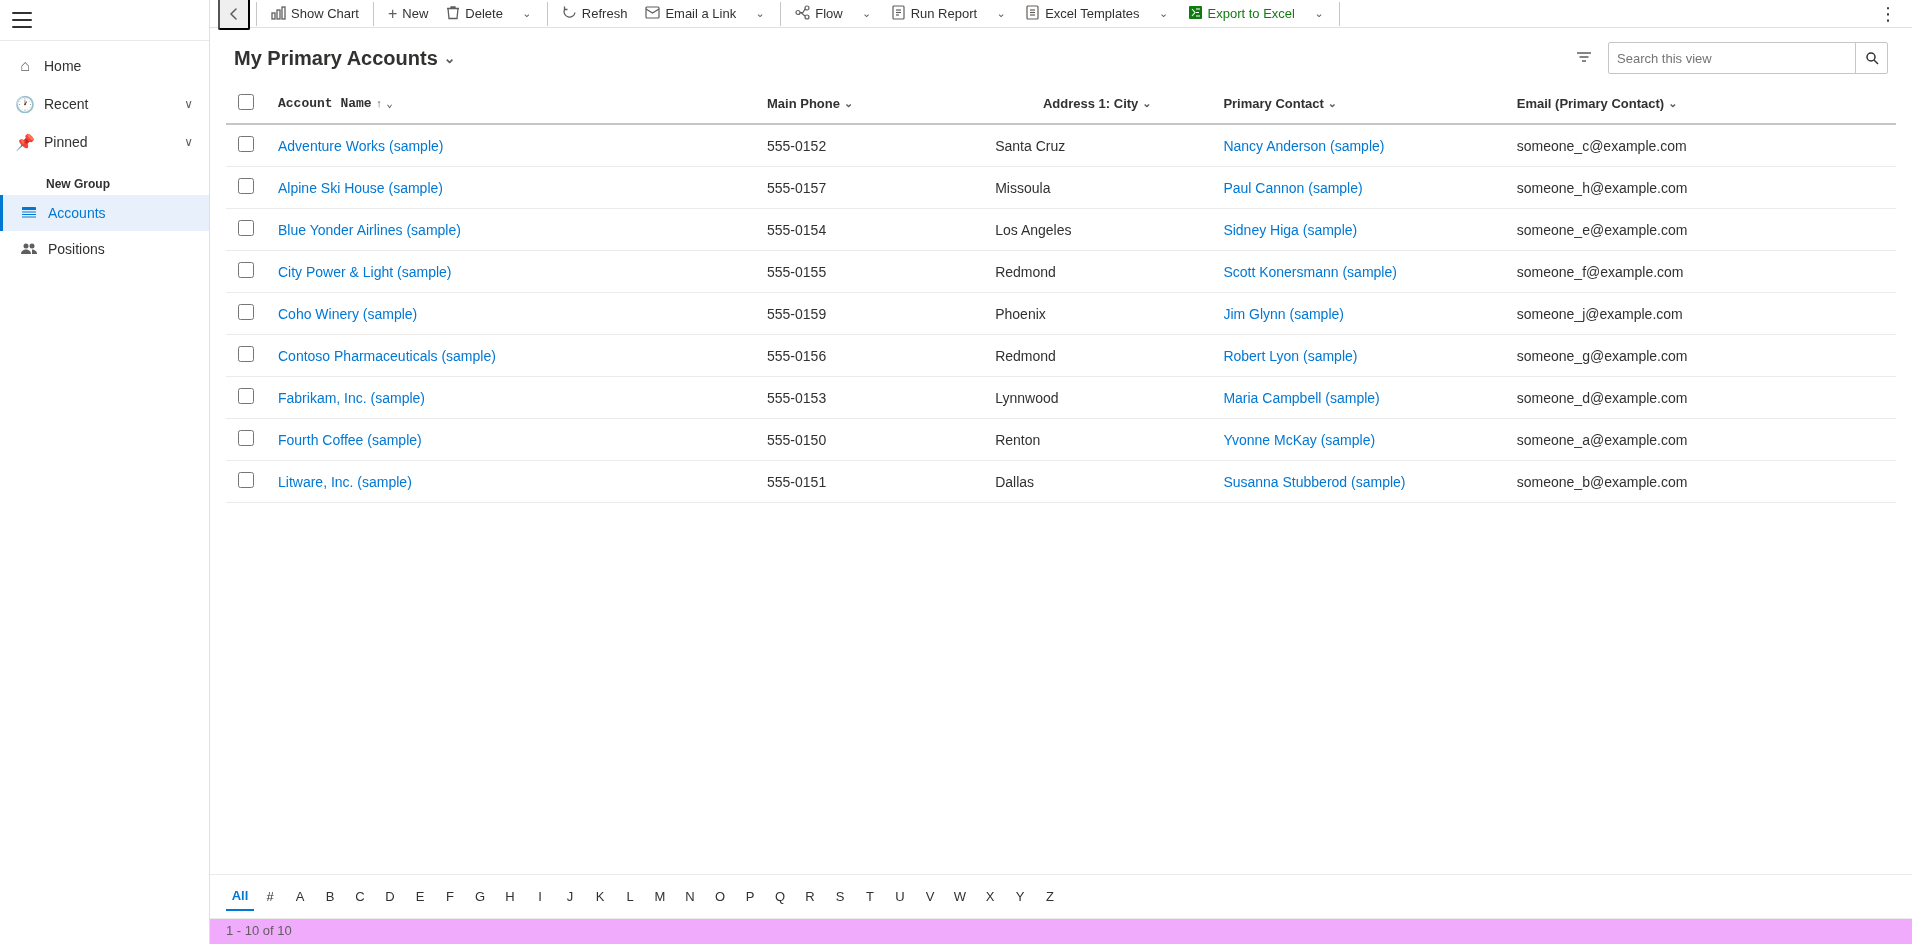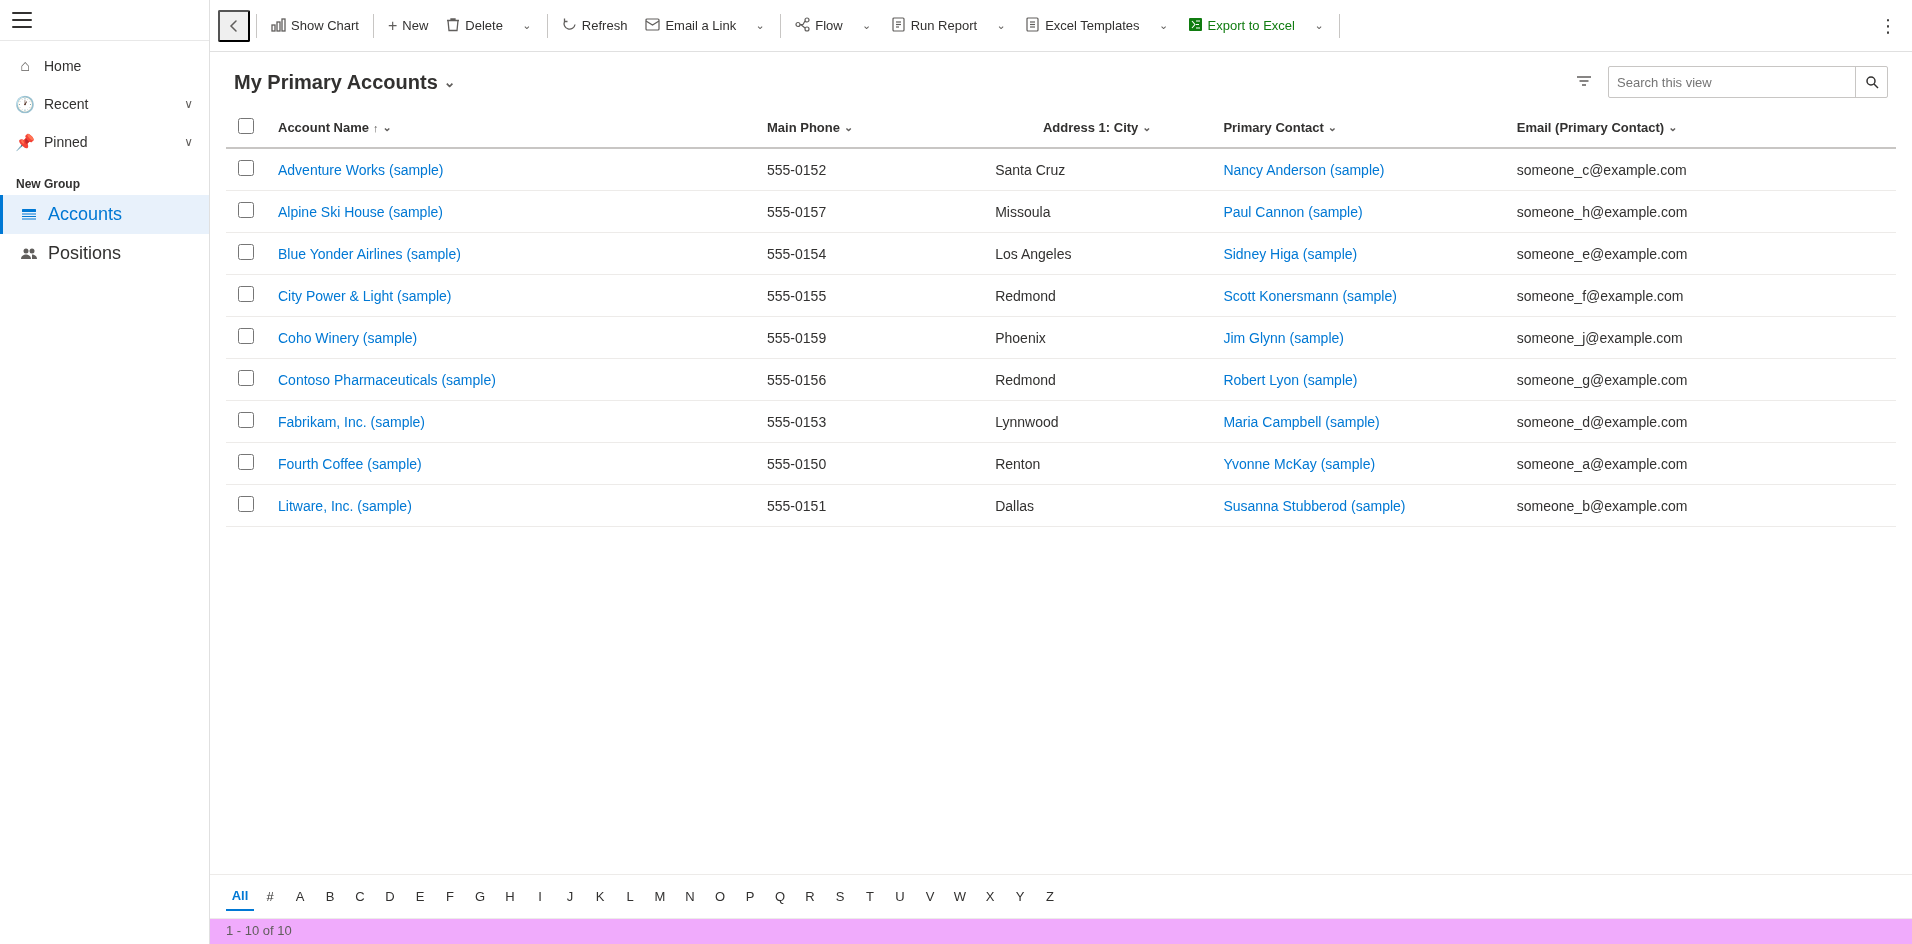--- a/index.html
+++ b/index.html
@@ -105,7 +105,7 @@
       display: flex;
       align-items: center;
       padding: 0 8px;
-      height: 52px;
+      height: 28px;
       background: #fff;
       border-bottom: 1px solid #e0e0e0;
       gap: 2px;

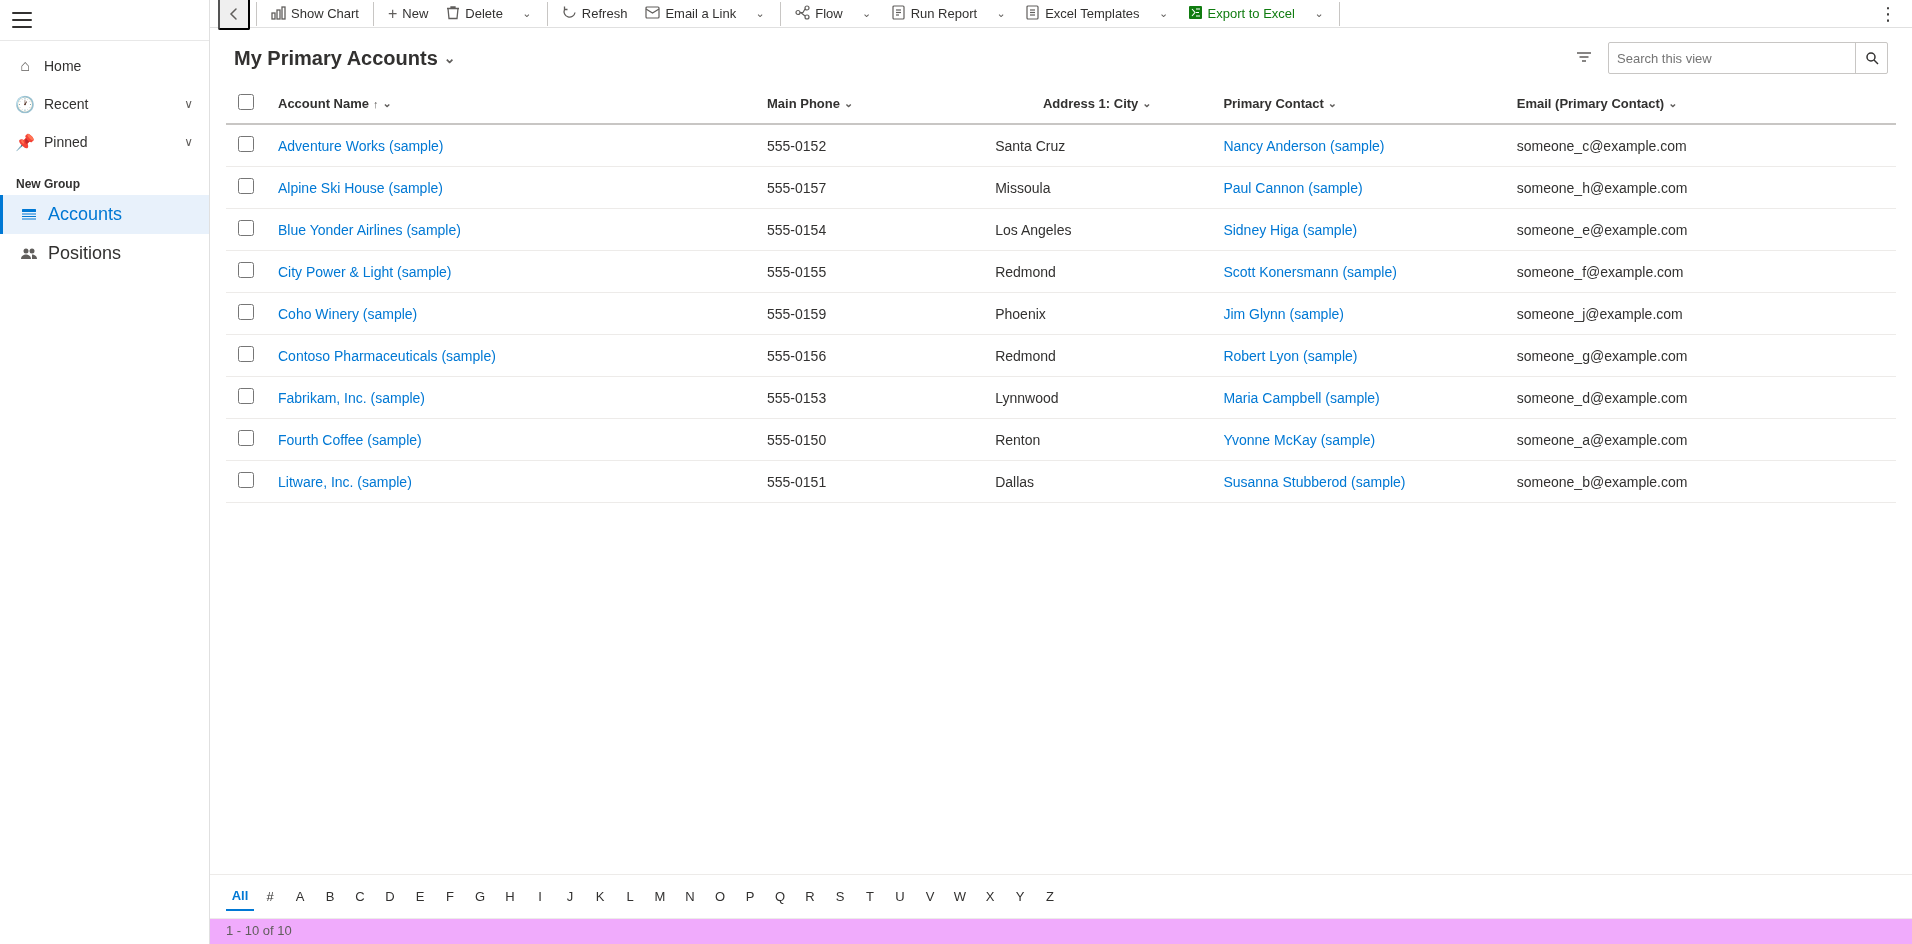--- a/index.html
+++ b/index.html
@@ -279,7 +279,7 @@
     .th-checkbox {
       width: 40px;
     }
-    .th-account { width: 30%; }
+    .th-account { width: 30%; font-family: Liberation Mono, monospace; }
     .th-phone { width: 14%; }
     .th-city { width: 14%; text-align: center; }
     .th-contact { width: 18%; }

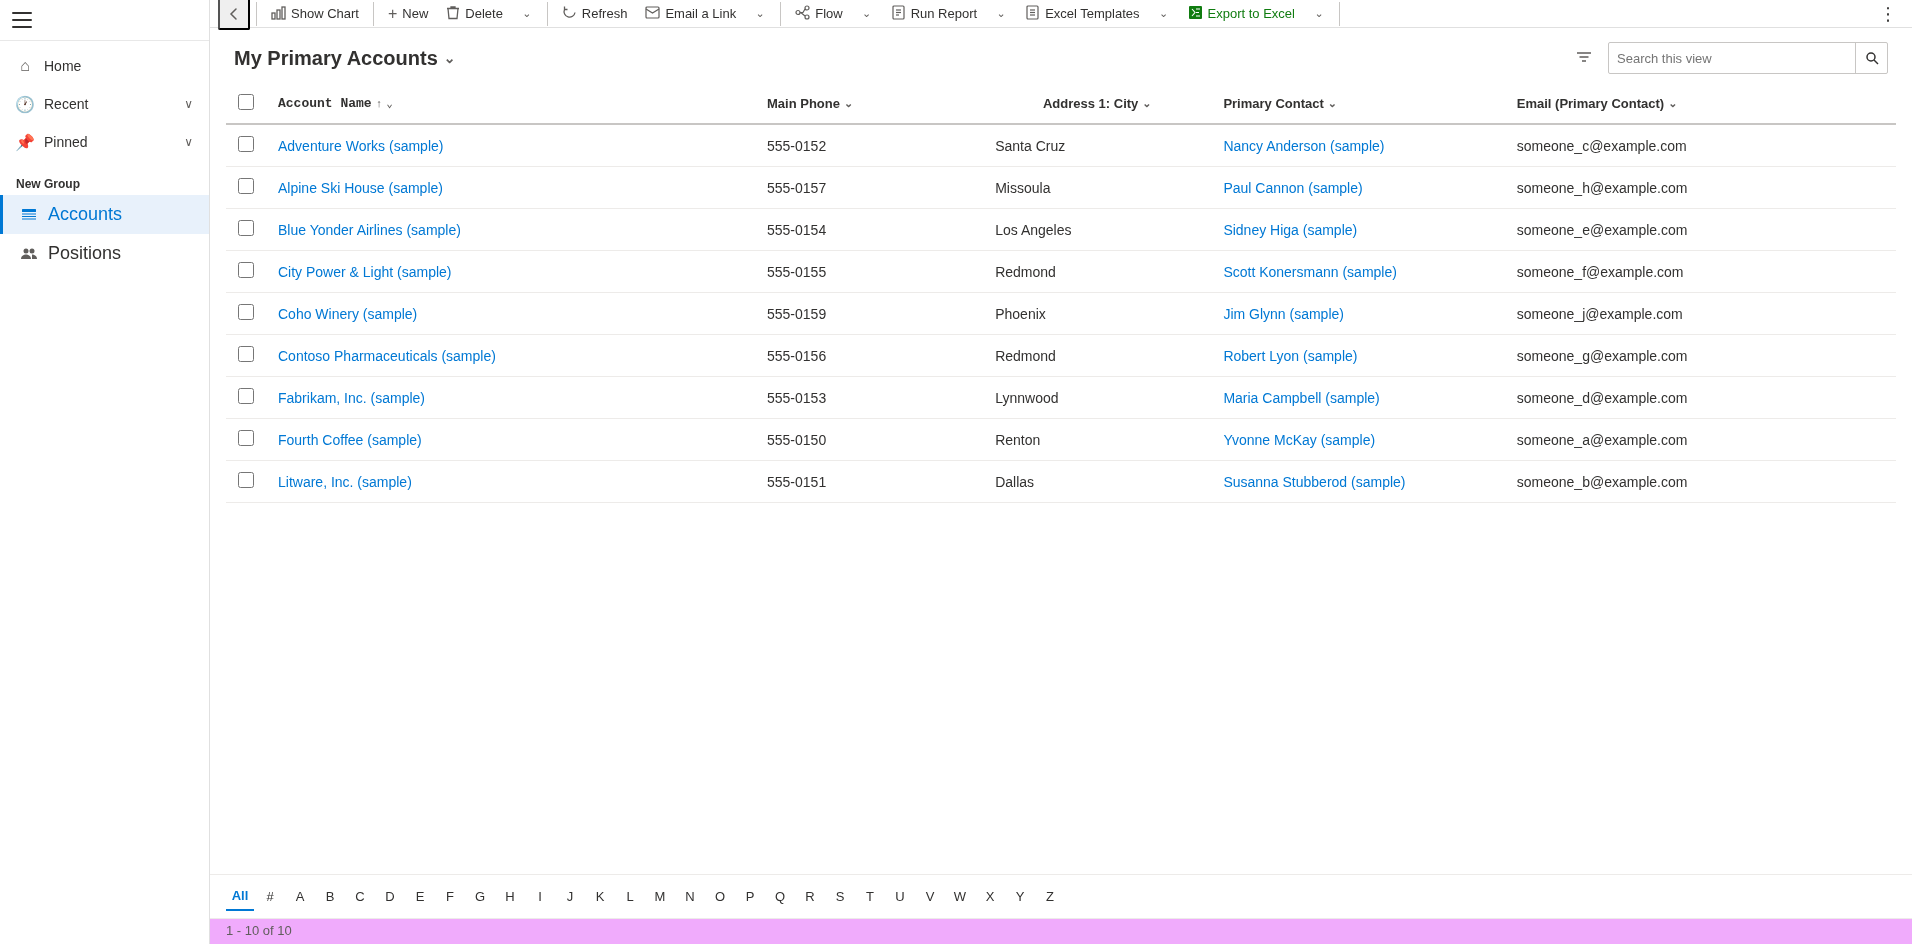--- a/index.html
+++ b/index.html
@@ -64,6 +64,7 @@
       font-size: 12px;
       font-weight: 600;
       color: #323130;
+      margin-left: 30px;
     }
     .sidebar-group-item {
       display: flex;

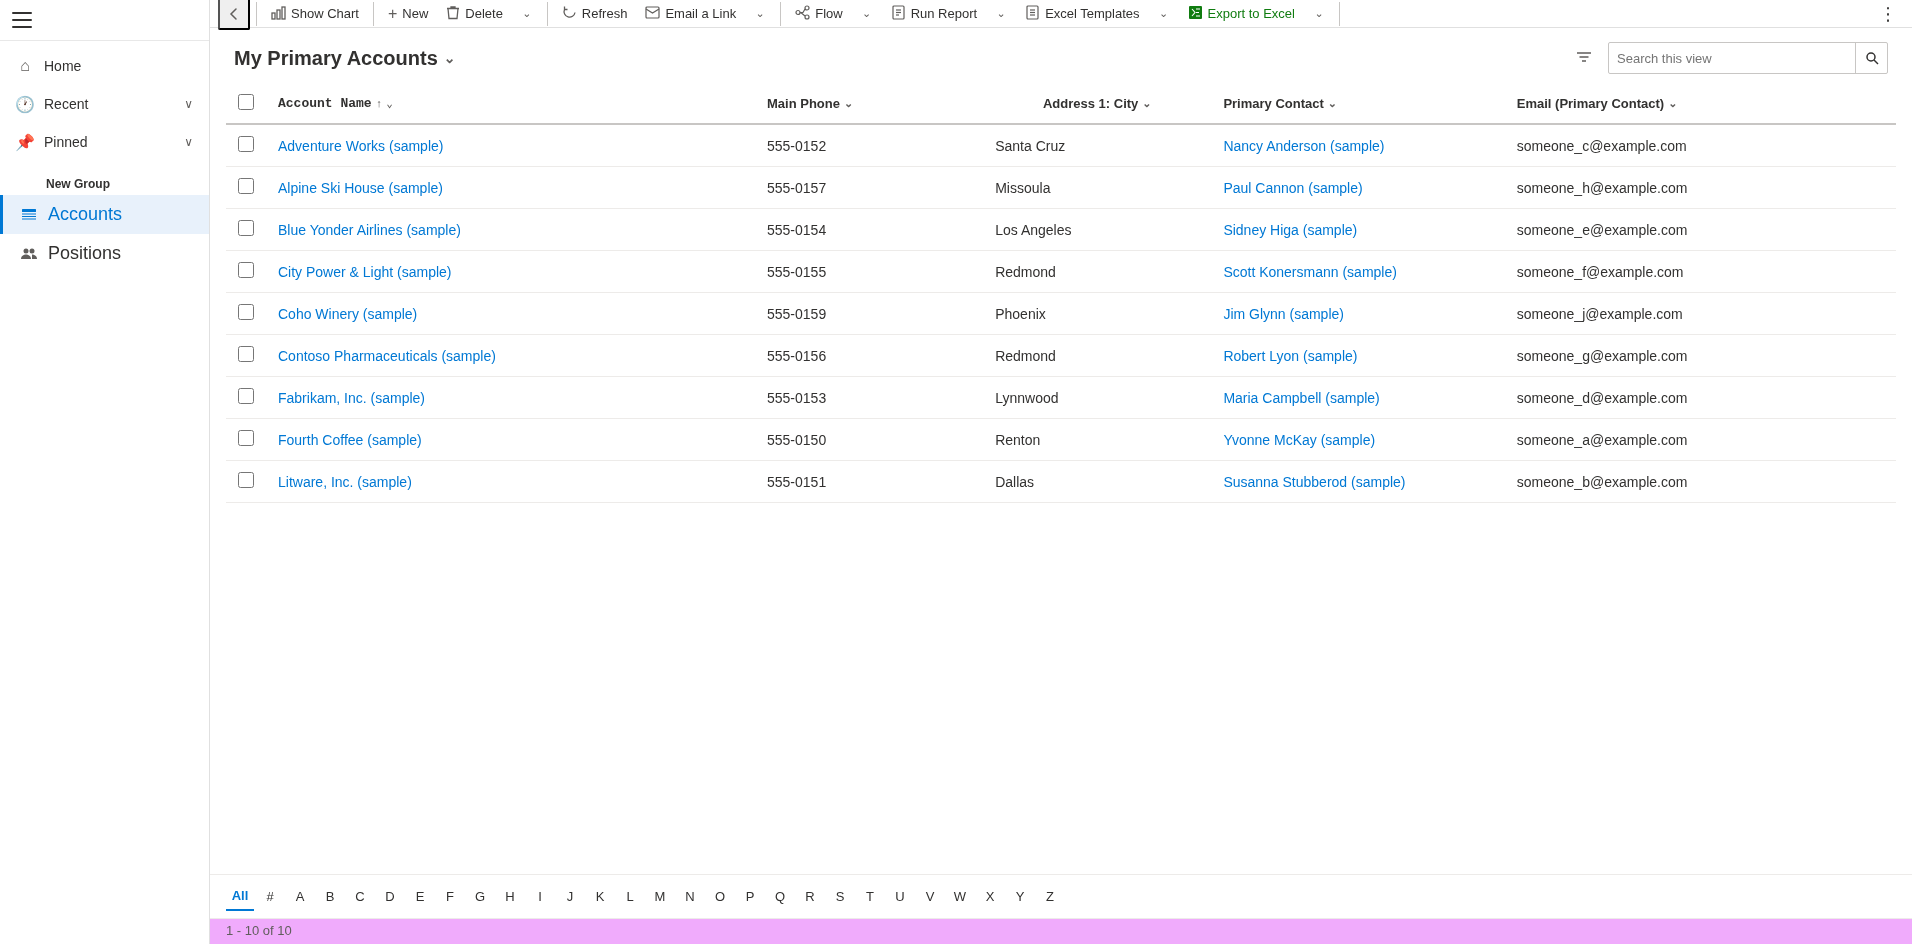--- a/index.html
+++ b/index.html
@@ -72,7 +72,7 @@
       padding: 9px 16px 9px 20px;
       cursor: pointer;
       color: #323130;
-      font-size: 18px;
+      font-size: 14px;
       gap: 10px;
     }
     .sidebar-group-item.active {

